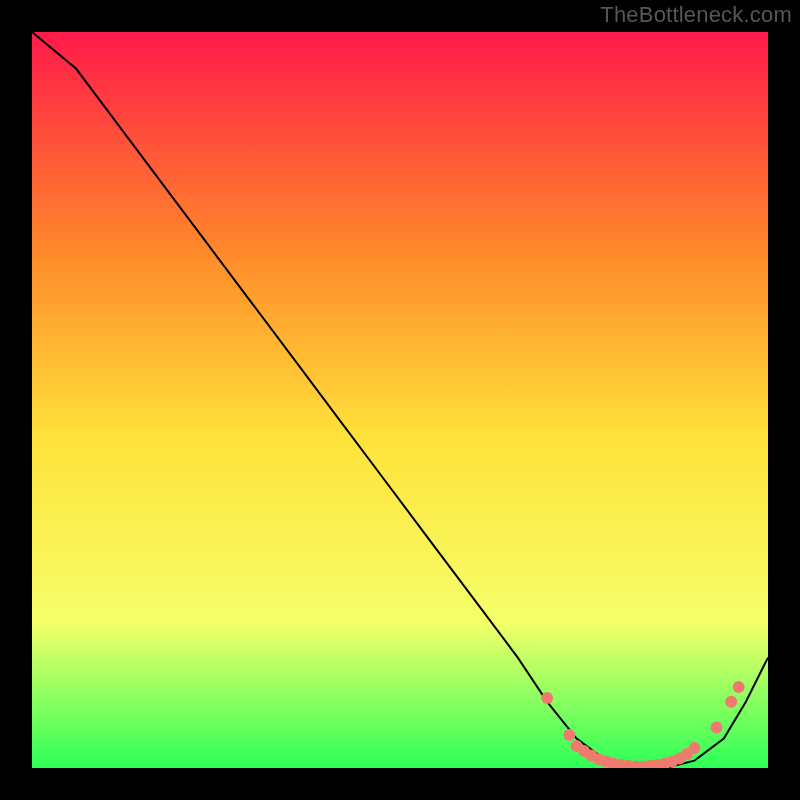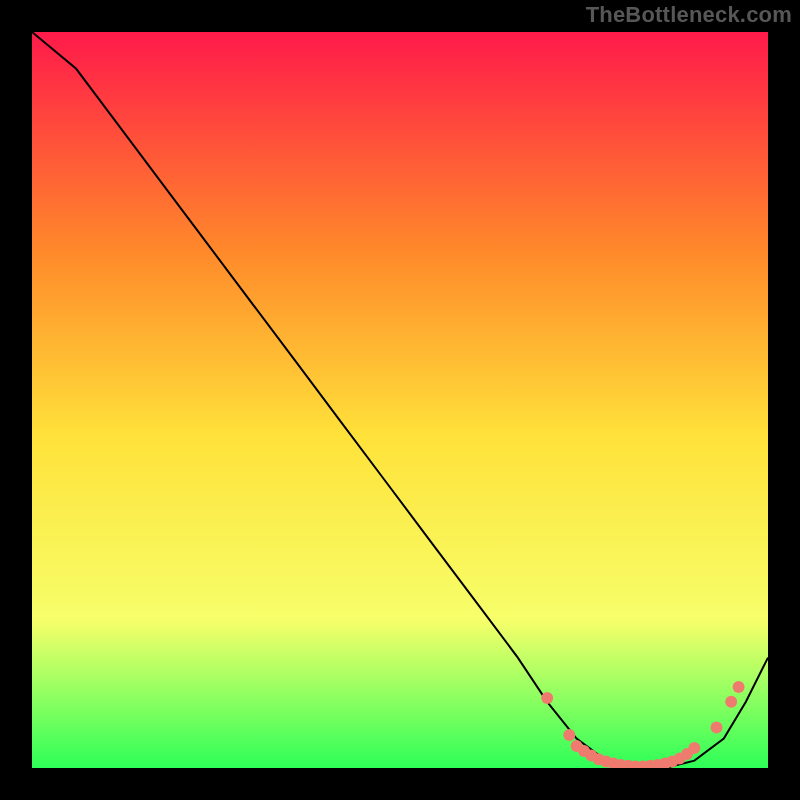--- a/index.html
+++ b/index.html
@@ -23,7 +23,7 @@
     right: 8px;
     color: #575757;
     font-size: 22px;
-    font-weight: 700;
+    font-weight: 400;
     letter-spacing: 0.2px;
   }
   .plot {

